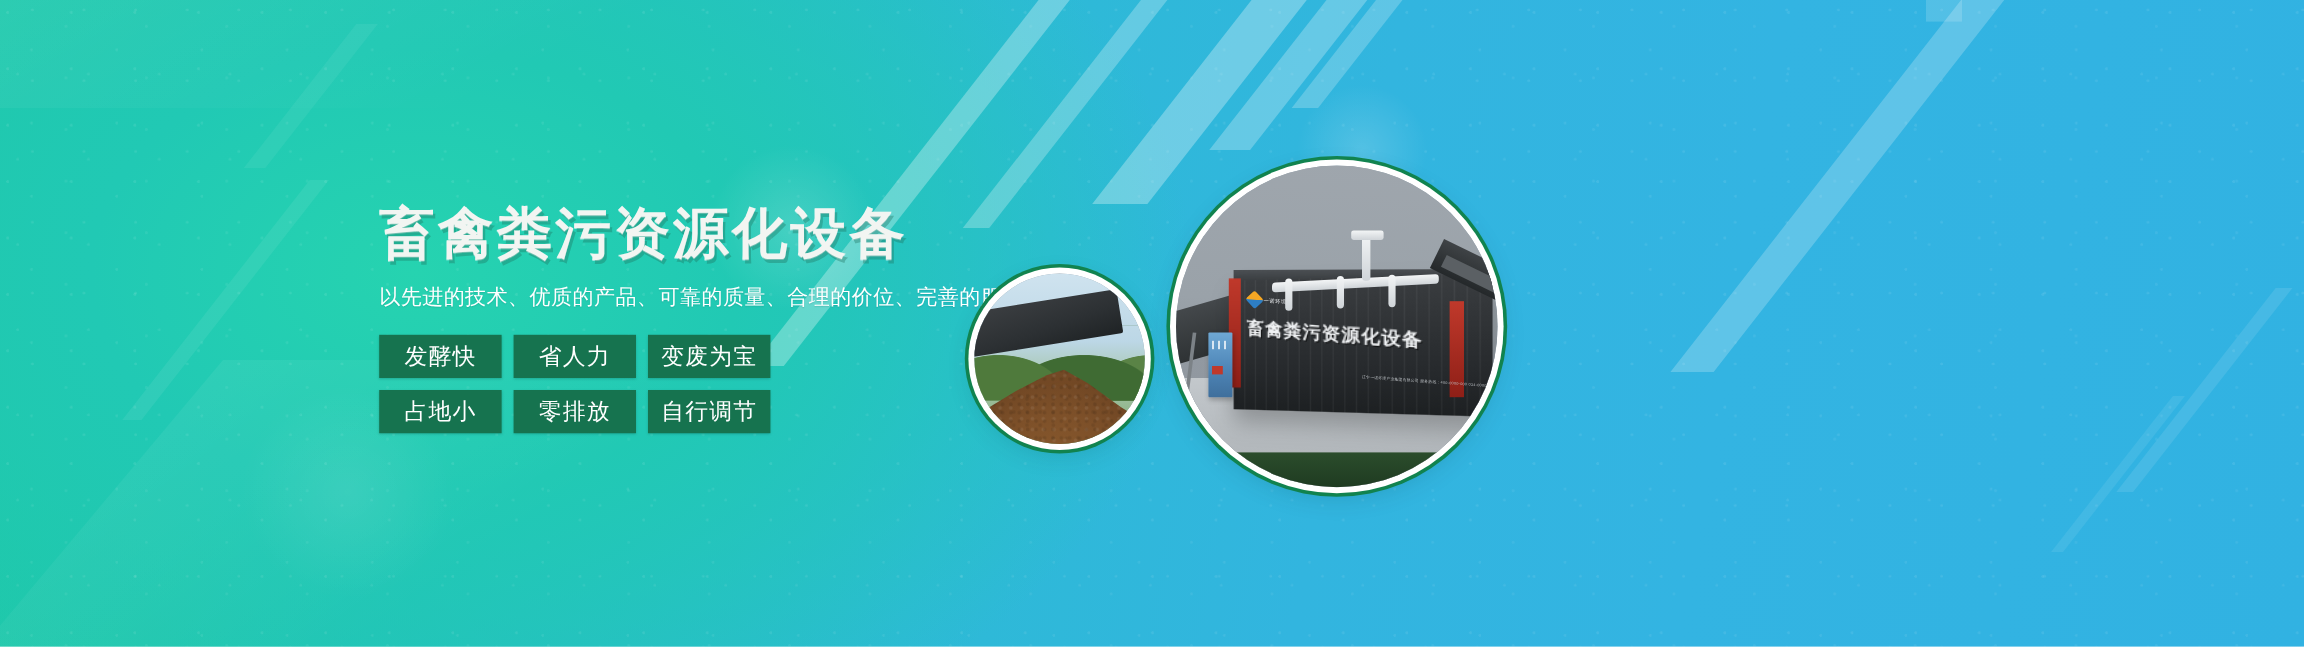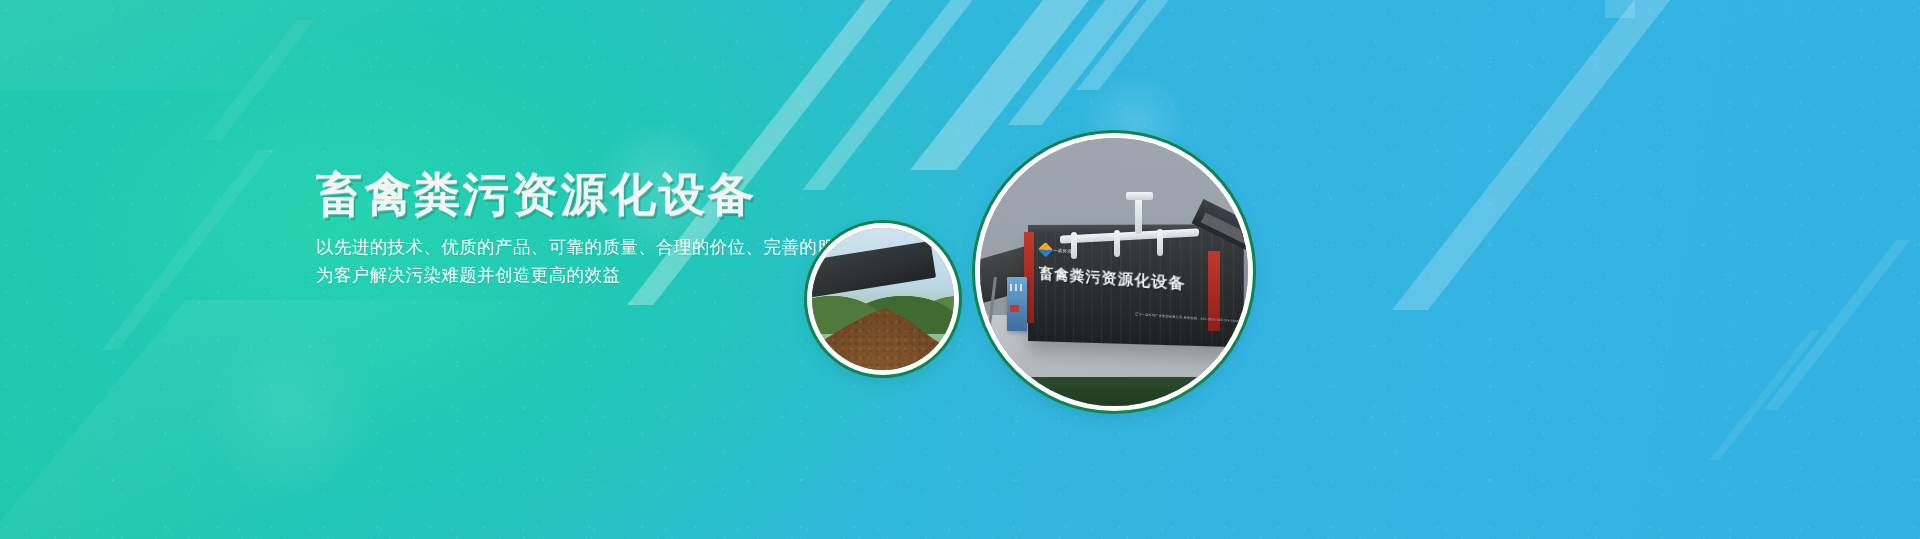--- a/index.html
+++ b/index.html
@@ -326,7 +326,6 @@
   <div class="text-block">
     <div class="headline">畜禽粪污资源化设备</div>
     <div class="subline">以先进的技术、优质的产品、可靠的质量、合理的价位、完善的服务</div>
-    <div class="subline" style="margin-top:0;">为客户解决污染难题并创造更高的效益</div>
 
   </div>
 

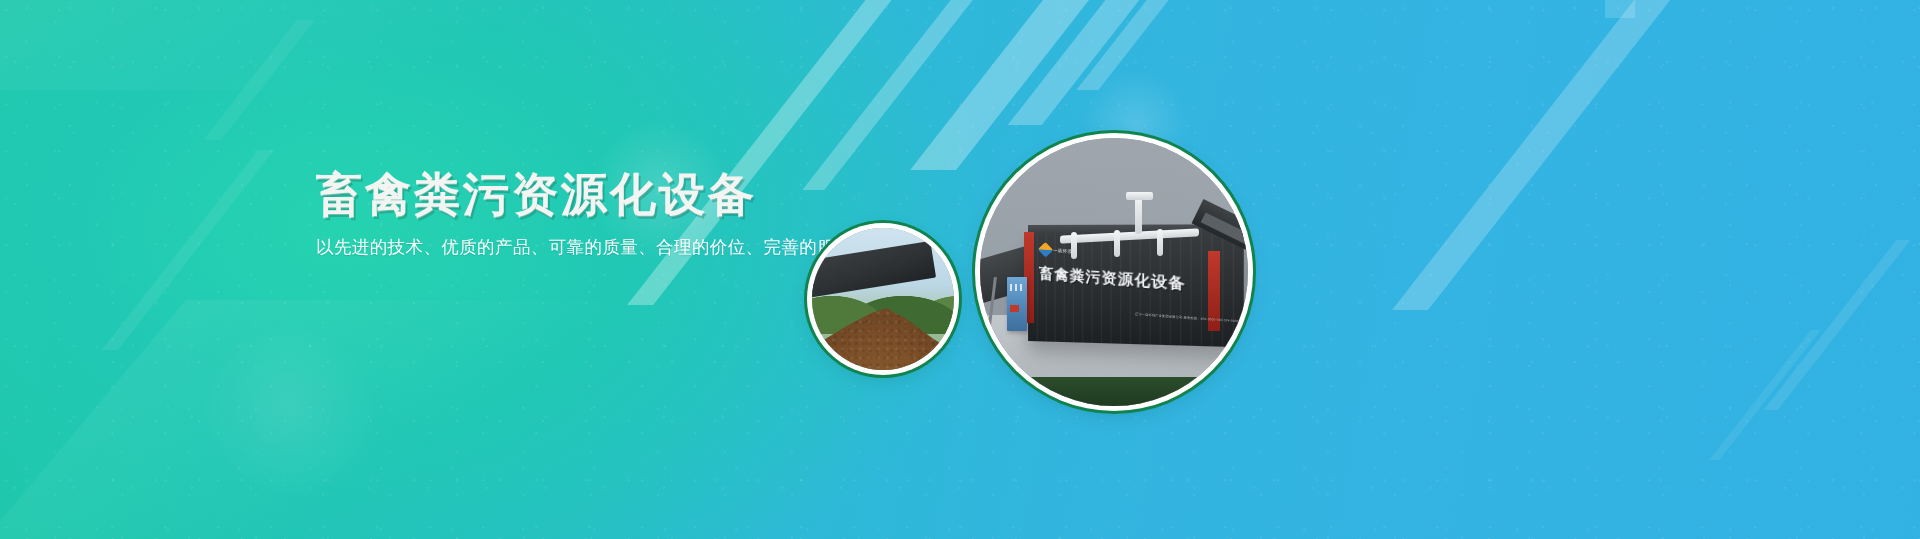--- a/index.html
+++ b/index.html
@@ -327,6 +327,14 @@
     <div class="headline">畜禽粪污资源化设备</div>
     <div class="subline">以先进的技术、优质的产品、可靠的质量、合理的价位、完善的服务</div>
 
+    <div class="tag-grid">
+      <div class="tag">发酵快</div>
+      <div class="tag">省人力</div>
+      <div class="tag">变废为宝</div>
+      <div class="tag">占地小</div>
+      <div class="tag">零排放</div>
+      <div class="tag">自行调节</div>
+    </div>
   </div>
 
   <div class="photo photo-compost">

